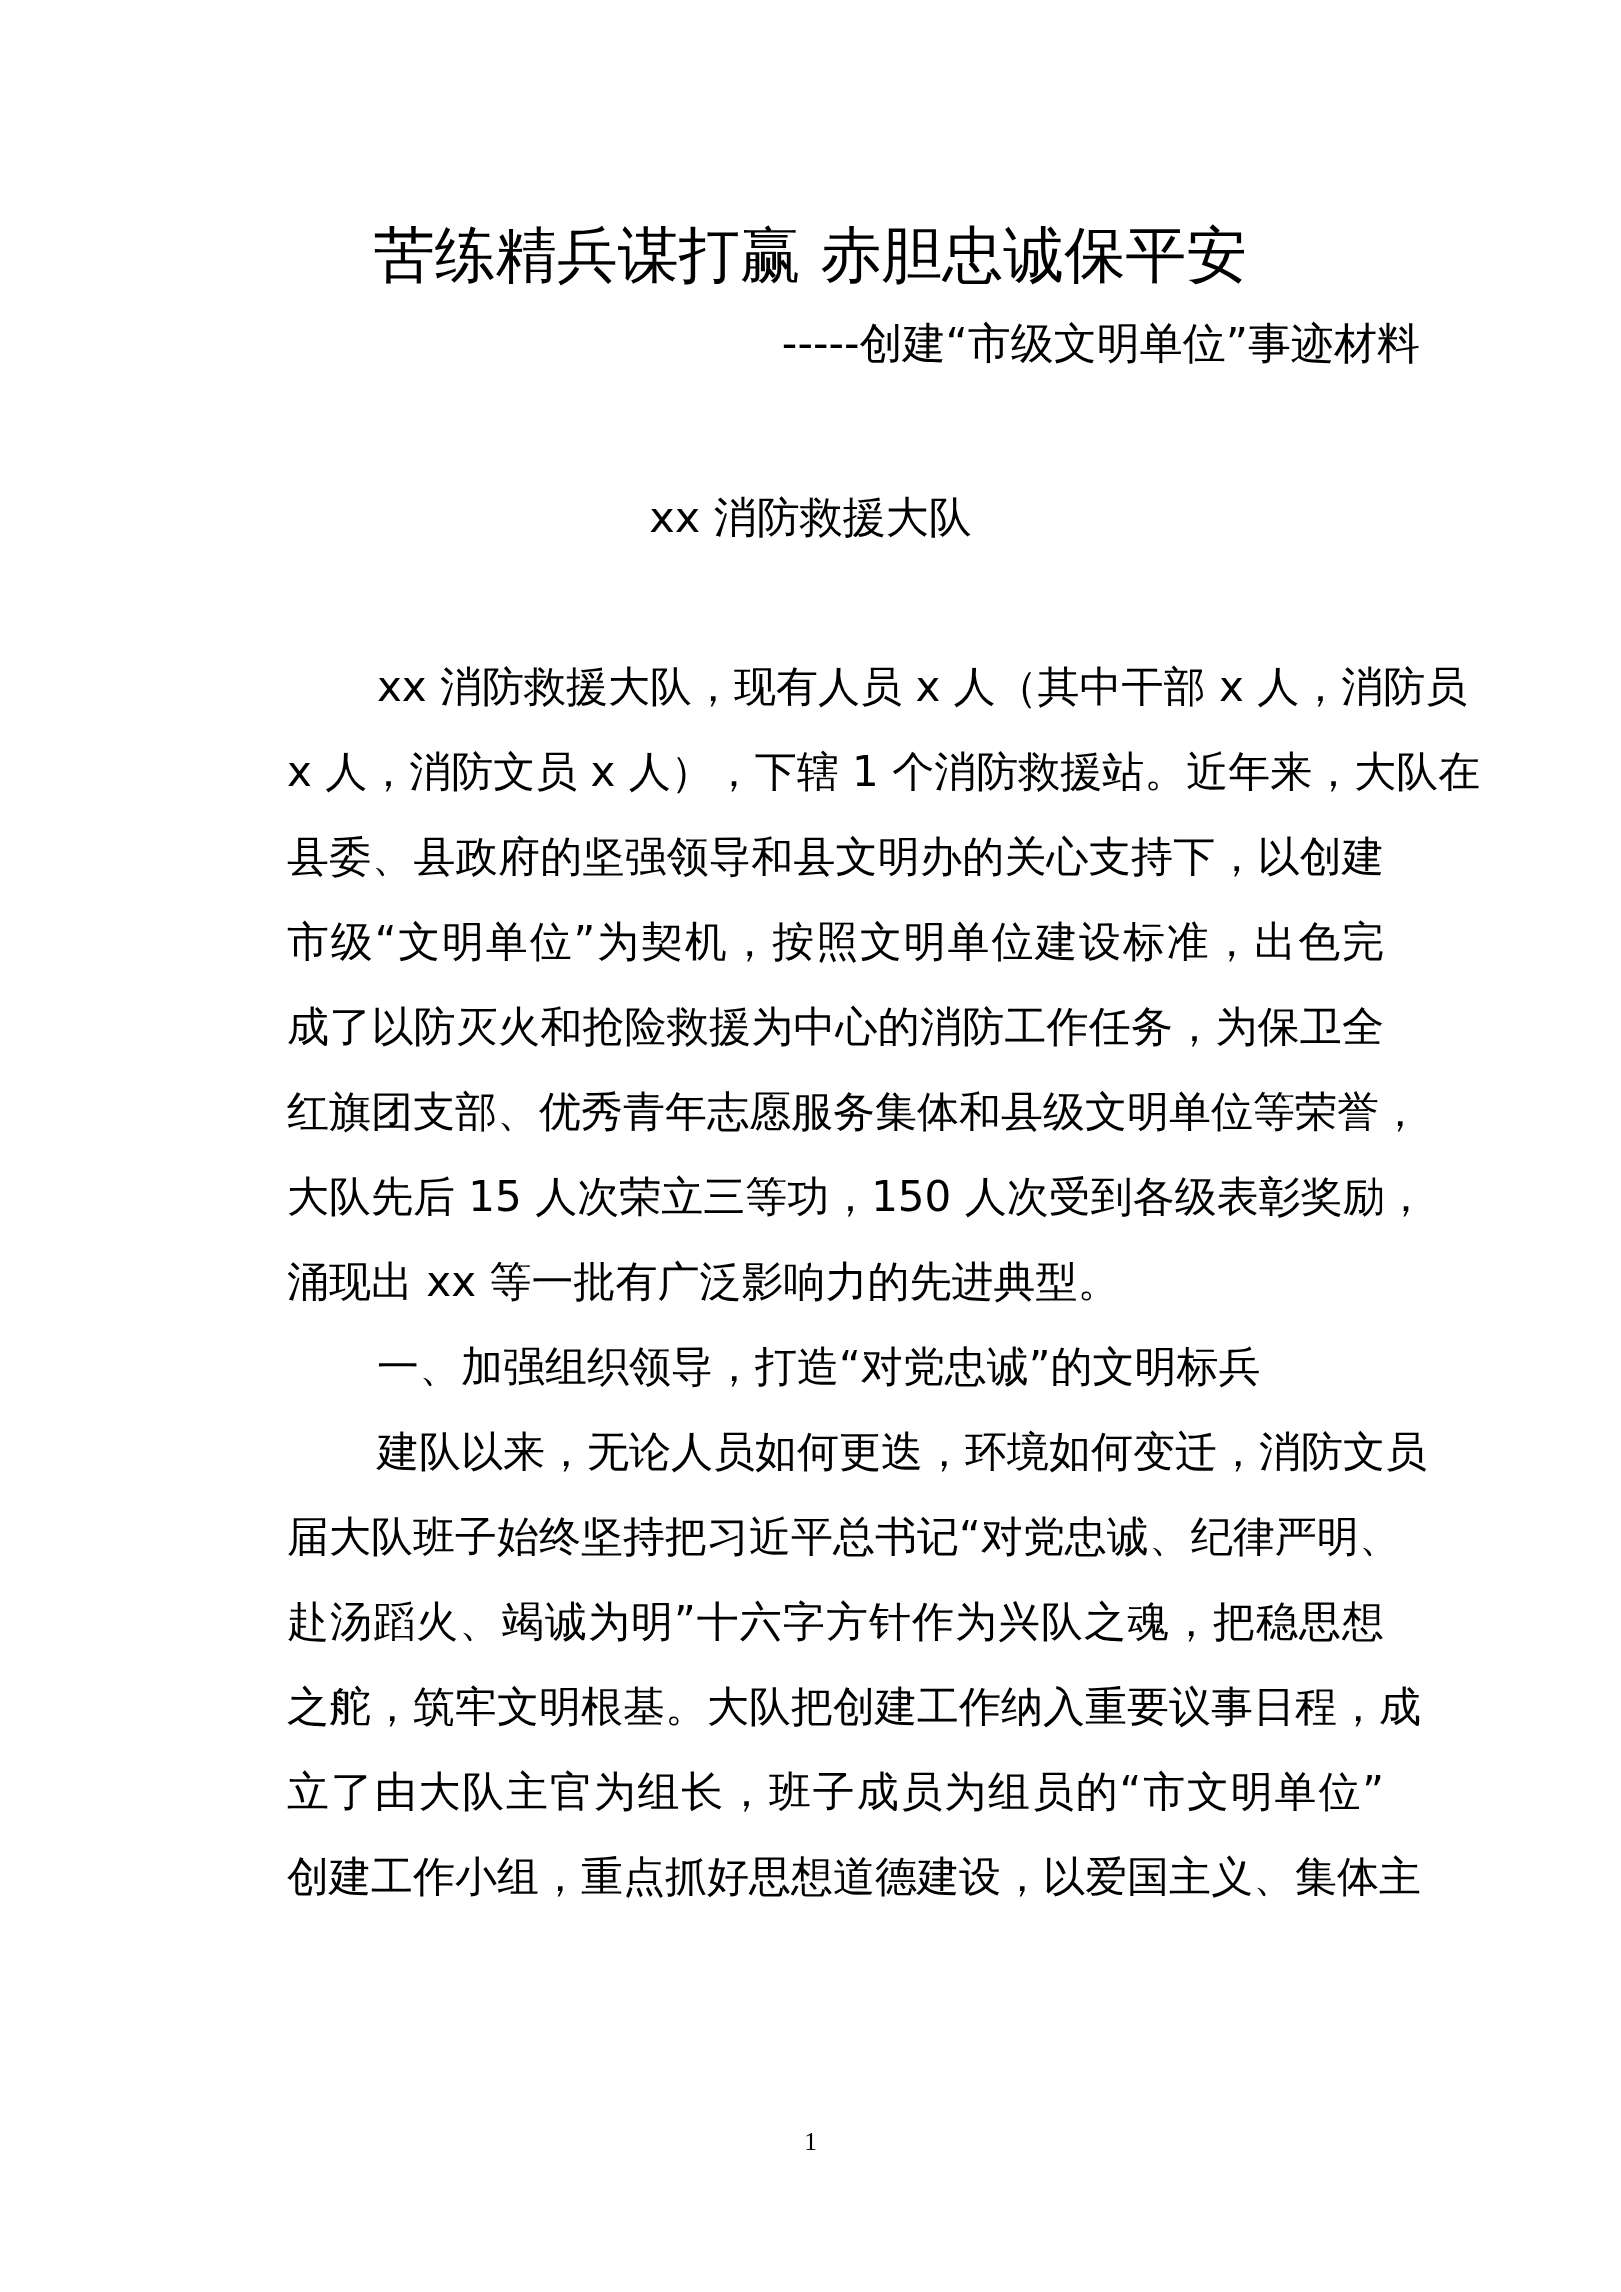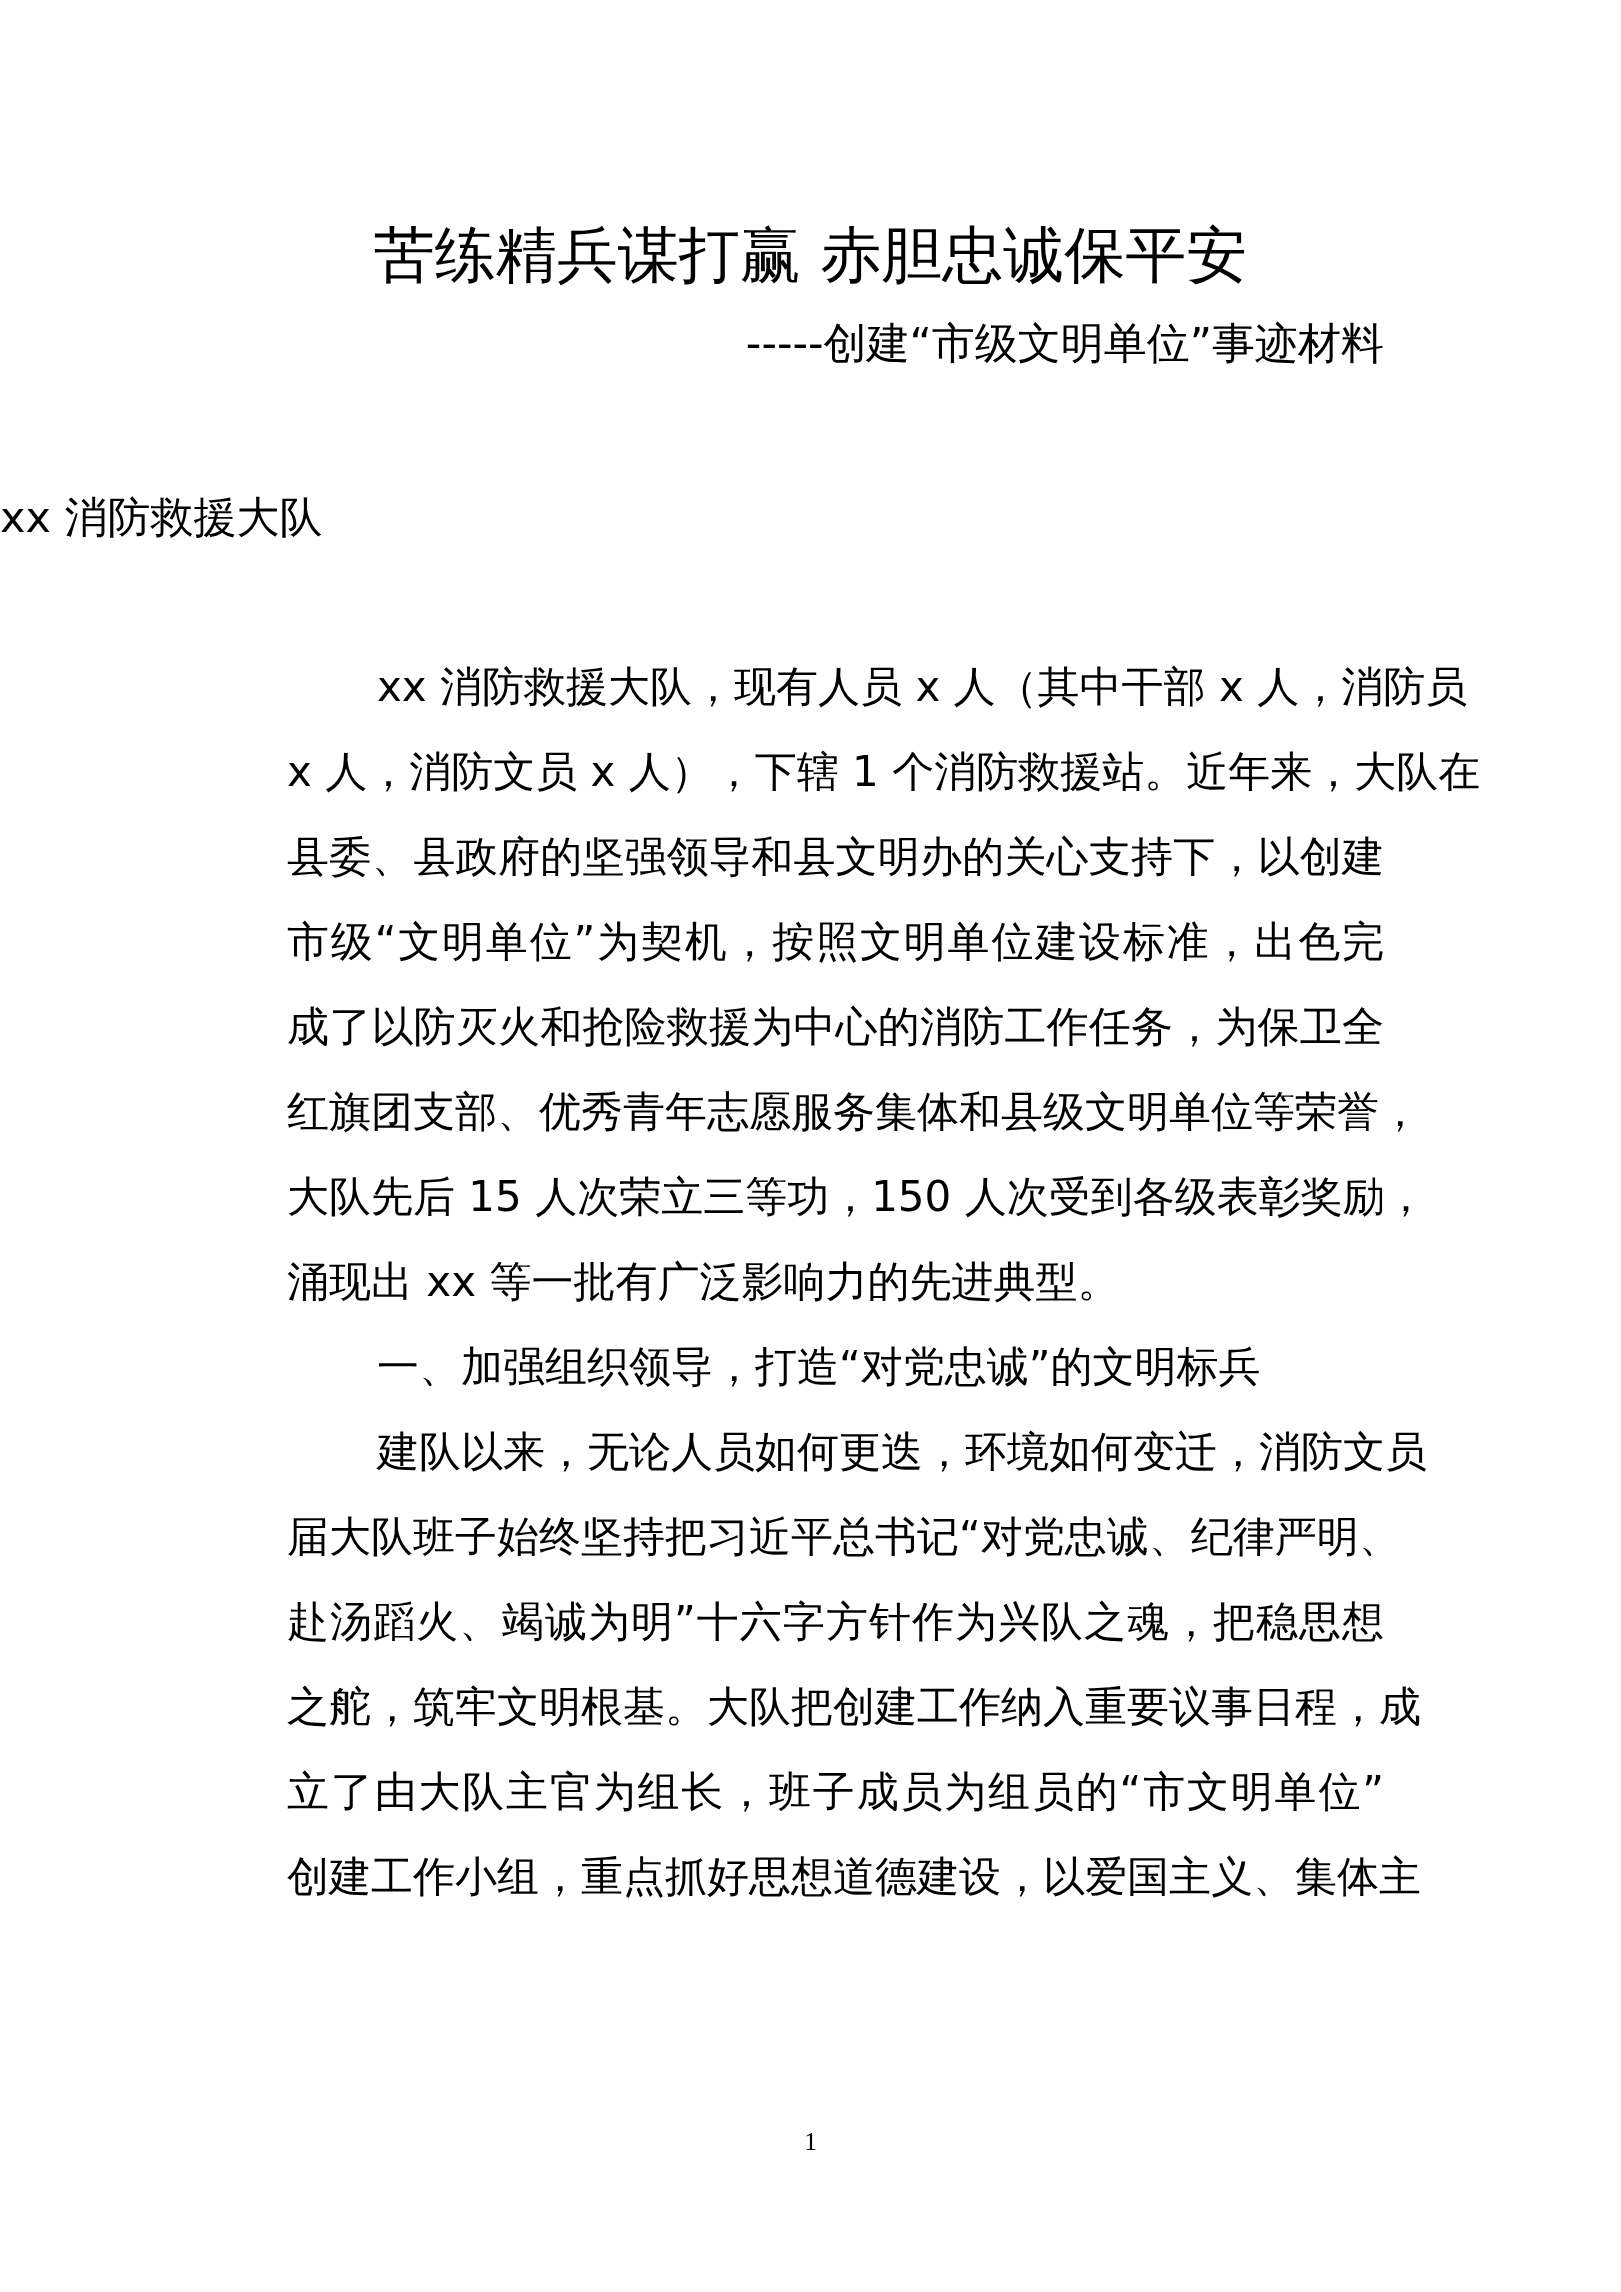--- a/index.html
+++ b/index.html
@@ -42,6 +42,7 @@
       font-size: 43px;
       line-height: 59px;
       white-space: nowrap;
+      padding-left: 36px;
     }
     .org {
       position: absolute;

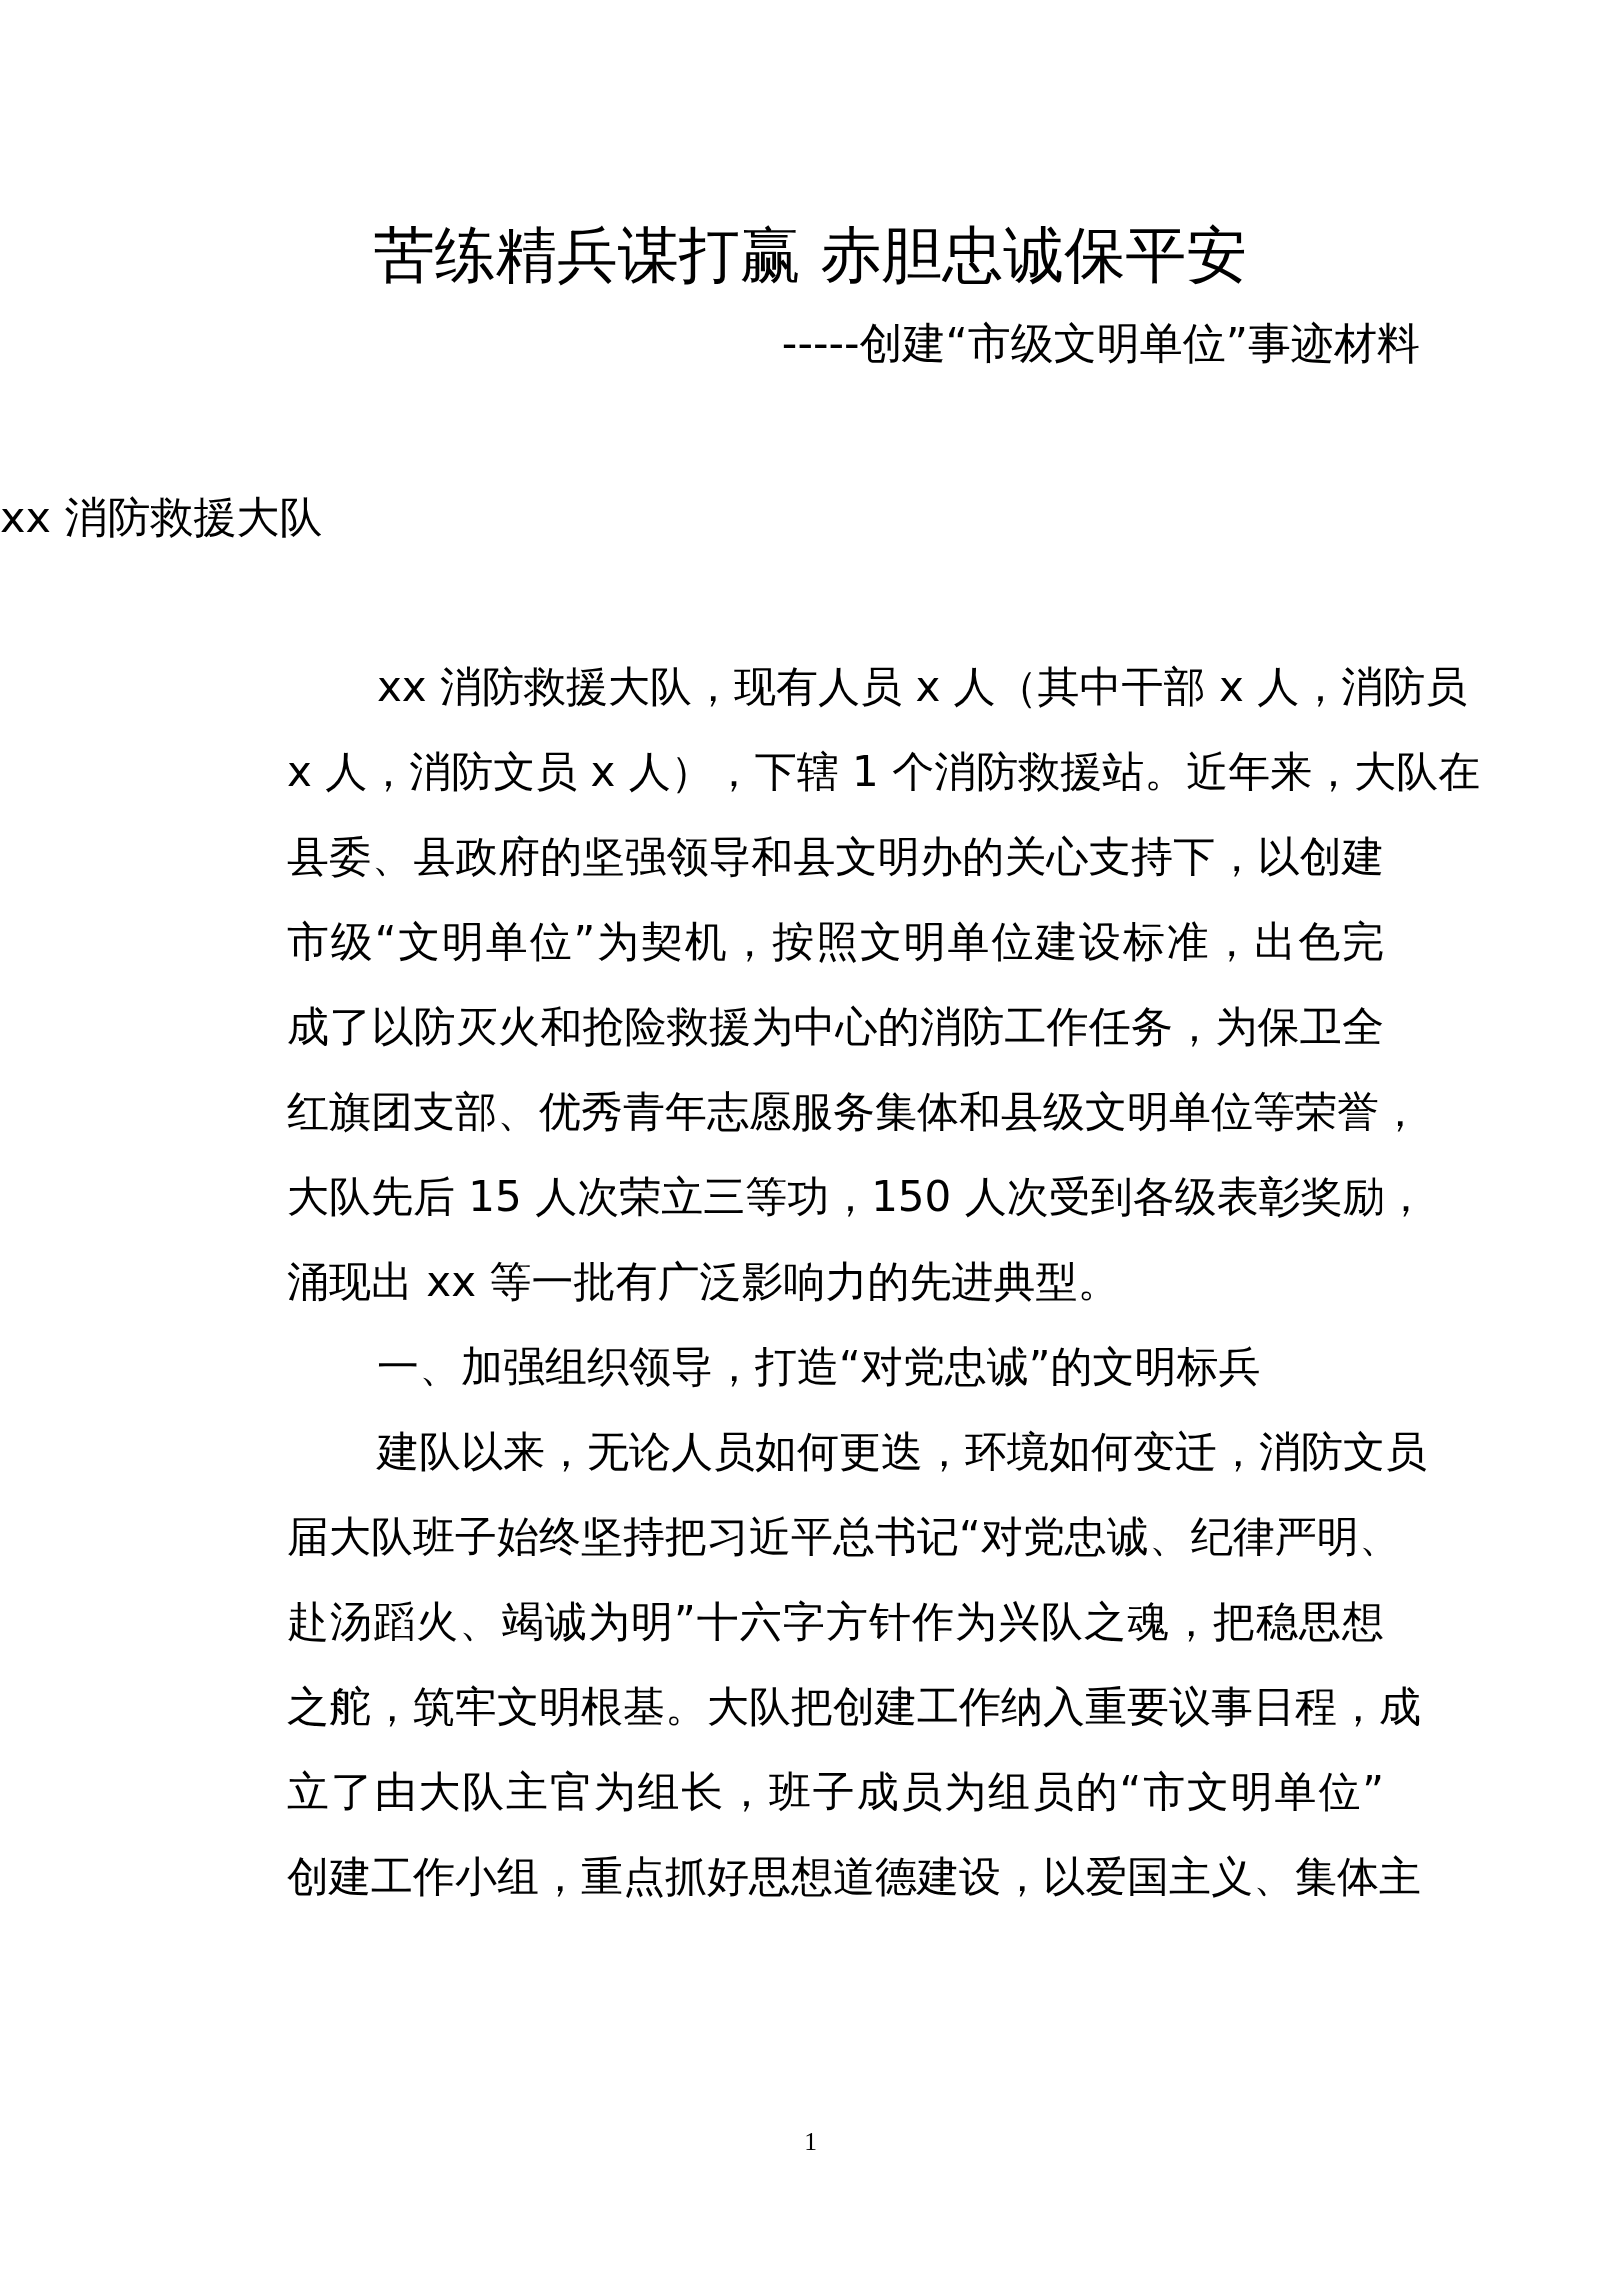--- a/index.html
+++ b/index.html
@@ -49,7 +49,7 @@
       left: 0;
       width: 1621px;
       top: 488px;
-      text-align: left;
+      text-align: center;
       font-size: 43px;
       line-height: 59px;
       white-space: nowrap;

